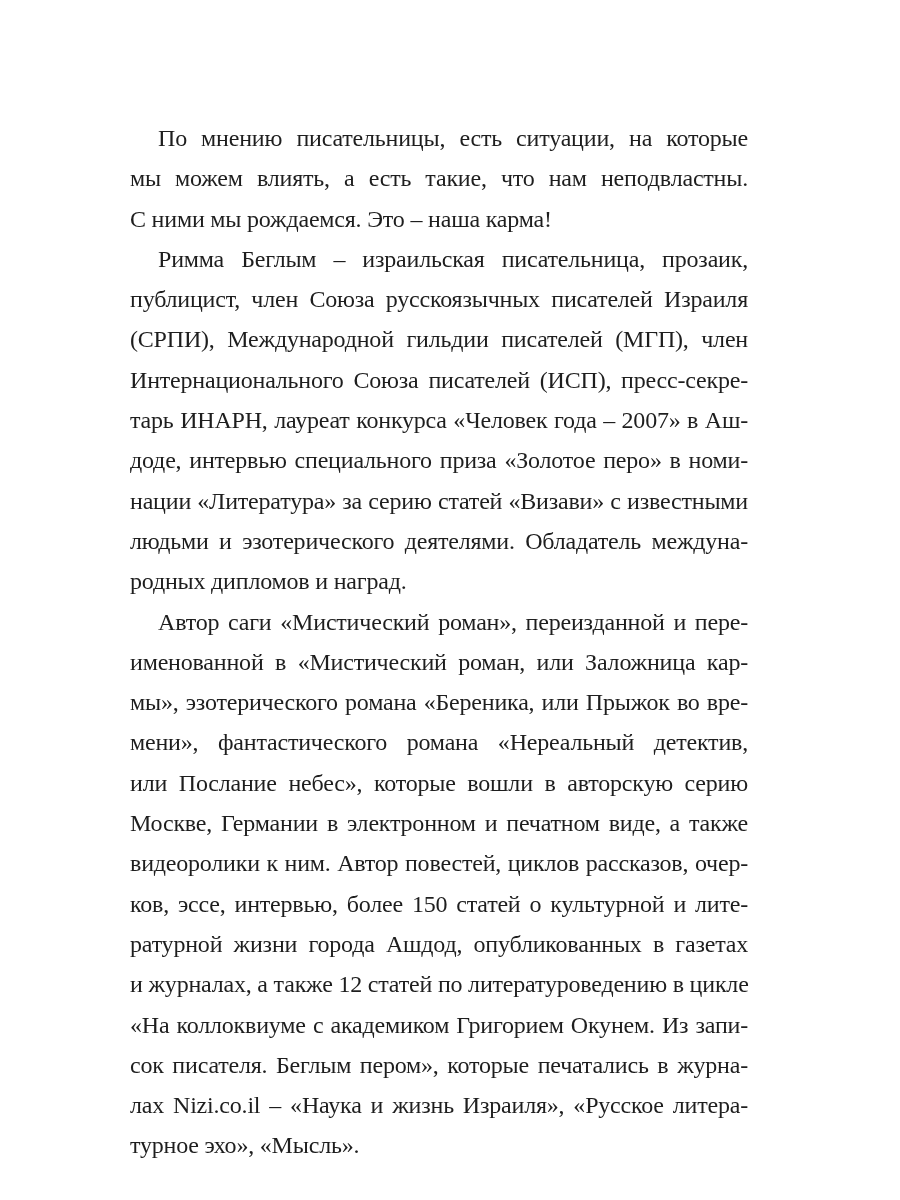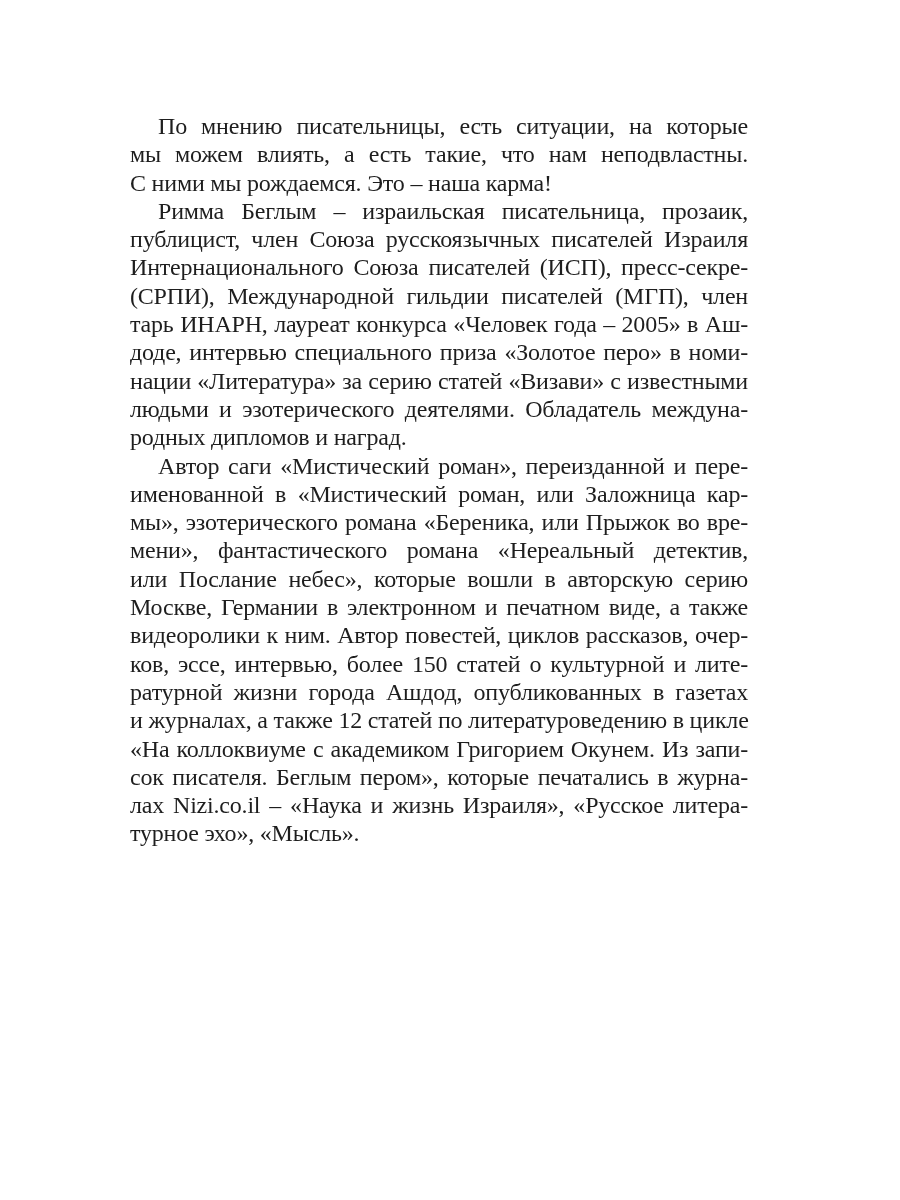--- a/index.html
+++ b/index.html
@@ -30,6 +30,7 @@
       text-align: justify;
       text-align-last: justify;
       letter-spacing: -0.2px;
+      margin-top: 12px;
     }
     .line.indent {
       padding-left: 28px;

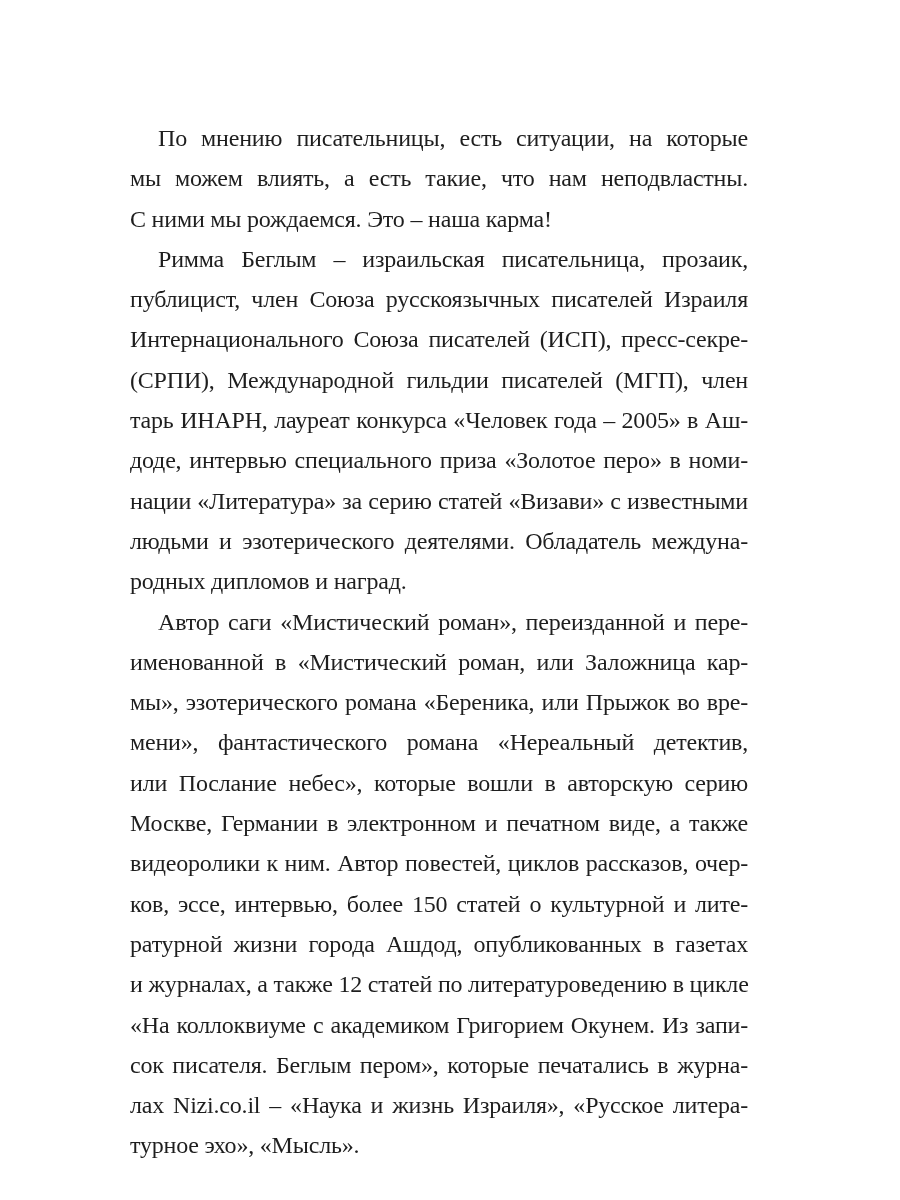--- a/index.html
+++ b/index.html
@@ -53,8 +53,8 @@
   <div>
     <span class="line indent">Римма Беглым – израильская писательница, прозаик,</span>
     <span class="line">публицист, член Союза русскоязычных писателей Израиля</span>
+    <span class="line">(СРПИ), Международной гильдии писателей (МГП), член</span>
     <span class="line">Интернационального Союза писателей (ИСП), пресс-секре-</span>
-    <span class="line">(СРПИ), Международной гильдии писателей (МГП), член</span>
     <span class="line">тарь ИНАРН, лауреат конкурса «Человек года – 2005» в Аш-</span>
     <span class="line">доде, интервью специального приза «Золотое перо» в номи-</span>
     <span class="line">нации «Литература» за серию статей «Визави» с известными</span>

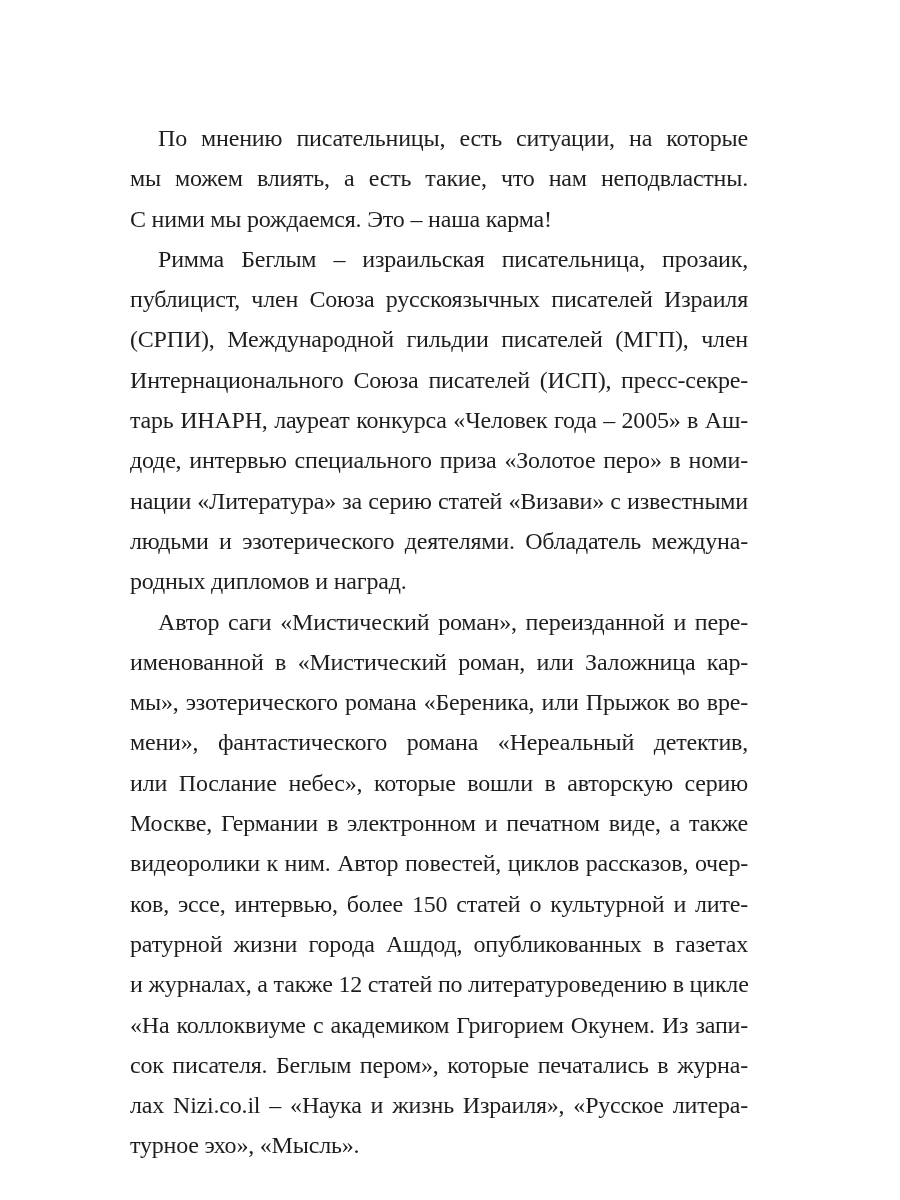--- a/index.html
+++ b/index.html
@@ -55,7 +55,7 @@
     <span class="line">публицист, член Союза русскоязычных писателей Израиля</span>
     <span class="line">(СРПИ), Международной гильдии писателей (МГП), член</span>
     <span class="line">Интернационального Союза писателей (ИСП), пресс-секре-</span>
-    <span class="line">тарь ИНАРН, лауреат конкурса «Человек года – 2005» в Аш-</span>
+    <span class="line">тарь ИНАРН, лауреат конкурса «Человек года – 2007» в Аш-</span>
     <span class="line">доде, интервью специального приза «Золотое перо» в номи-</span>
     <span class="line">нации «Литература» за серию статей «Визави» с известными</span>
     <span class="line">людьми и эзотерического деятелями. Обладатель междуна-</span>

